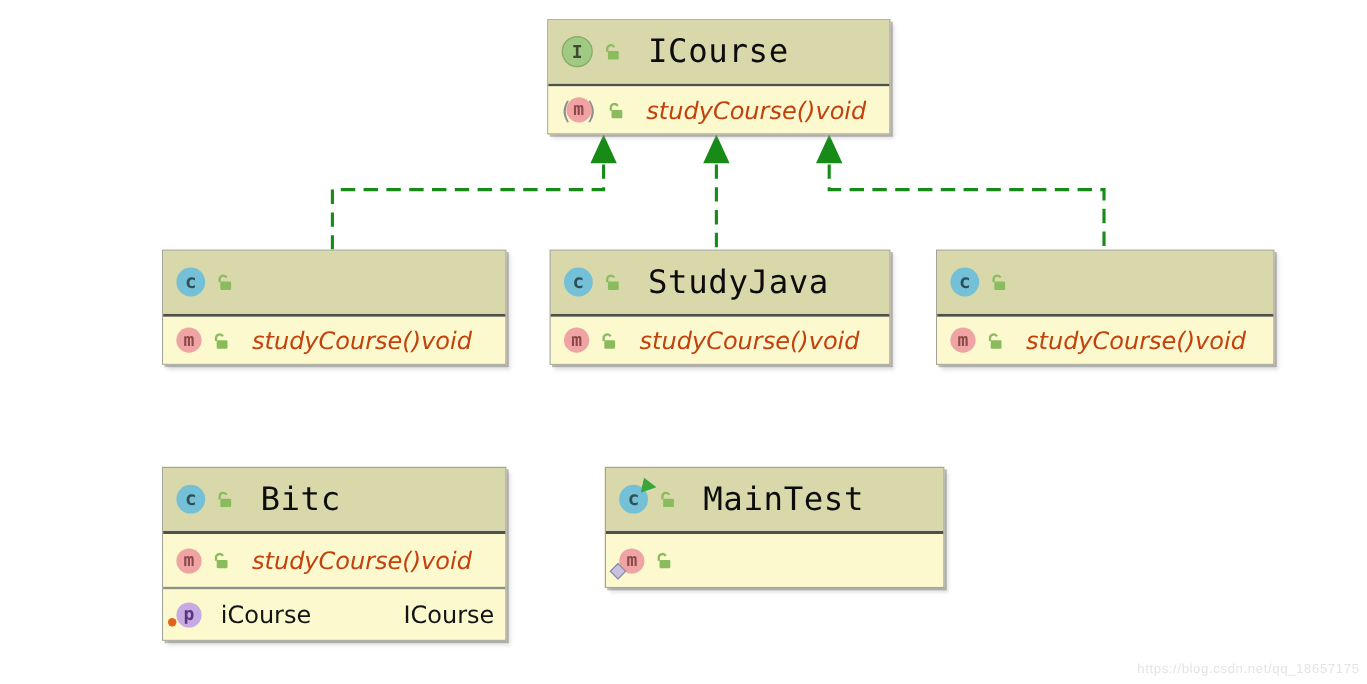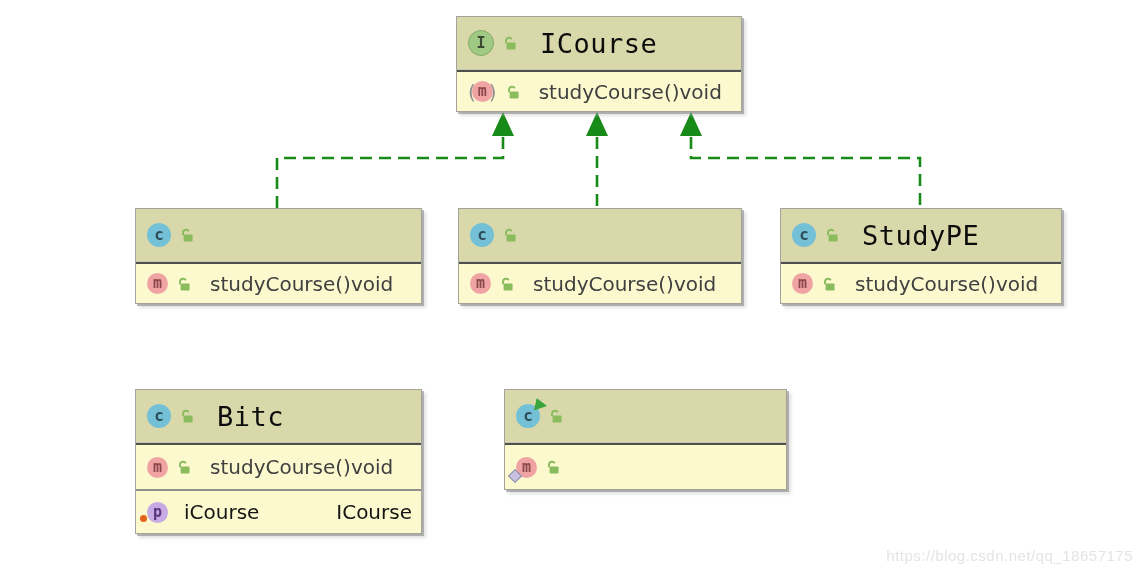--- a/index.html
+++ b/index.html
@@ -28,8 +28,8 @@
     margin-left:14px;white-space:pre;letter-spacing:.5px;
   }
   .member-text{
-    font-family:"DejaVu Sans",sans-serif;font-size:20px;color:#404040;
-    margin-left:10px;white-space:pre;
+    font-family:"DejaVu Sans",sans-serif;font-size:20px;color:#c2410c;
+    margin-left:10px;white-space:pre;font-style:italic;
   }
   .field-name{font-family:"DejaVu Sans",sans-serif;font-size:20px;color:#141414;margin-left:8px;}
   .field-type{font-family:"DejaVu Sans",sans-serif;font-size:20px;color:#141414;margin-left:auto;}

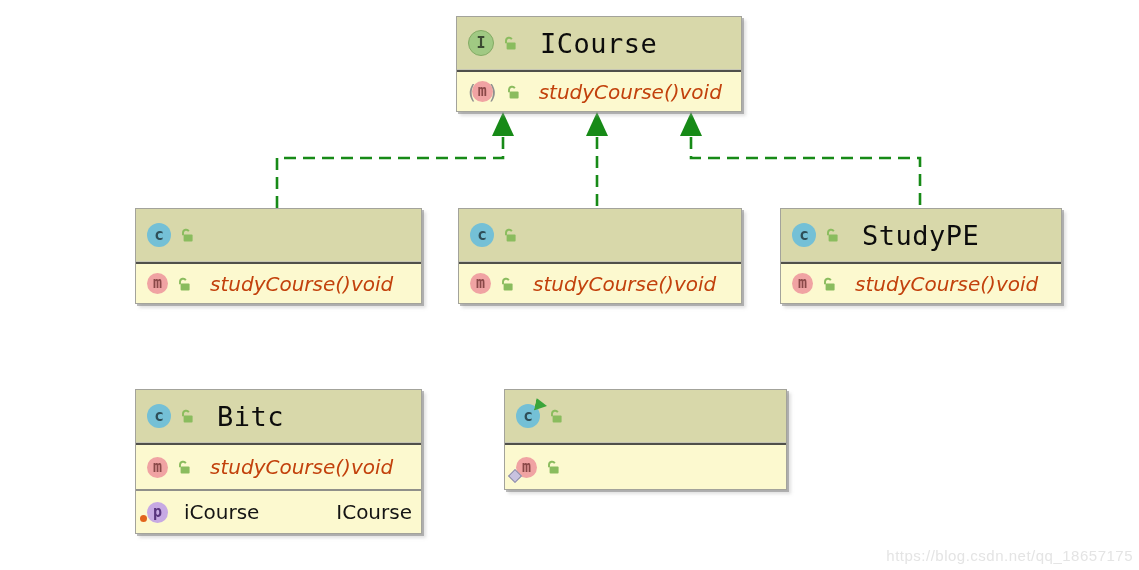--- a/index.html
+++ b/index.html
@@ -162,6 +162,7 @@
             <rect x="4.6" y="7.6" width="9" height="7" rx="1" fill="#8abc5e"></rect>
           </svg>
       </span>
+      <span class="title">StudyJava</span>
     </div>
     <div class="box-divider"></div>
     <div class="row">

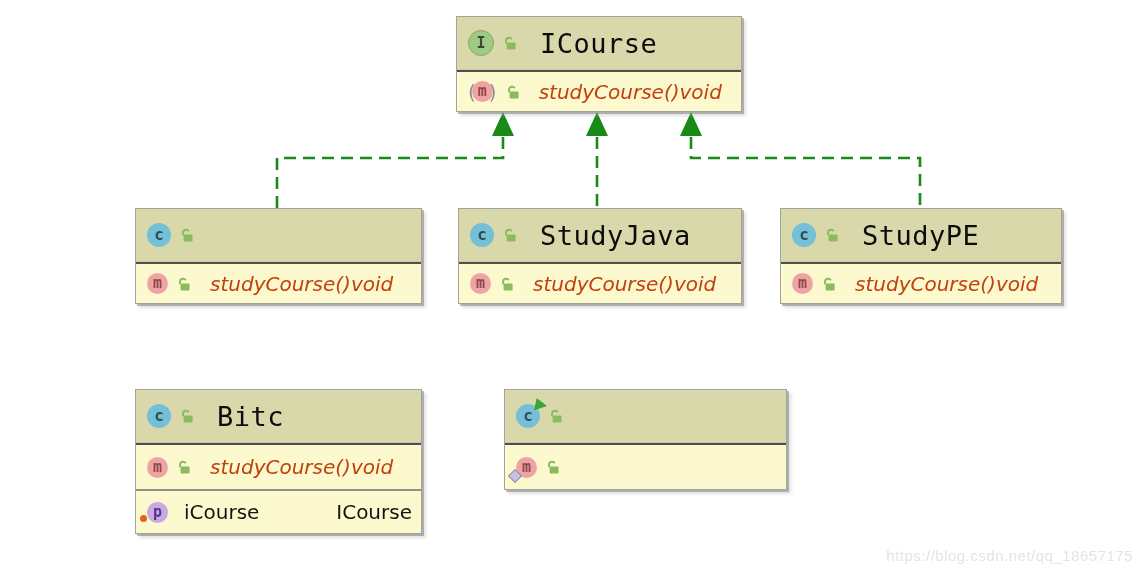--- a/index.html
+++ b/index.html
@@ -190,7 +190,6 @@
             <rect x="4.6" y="7.6" width="9" height="7" rx="1" fill="#8abc5e"></rect>
           </svg>
       </span>
-      <span class="title">StudyPE</span>
     </div>
     <div class="box-divider"></div>
     <div class="row">

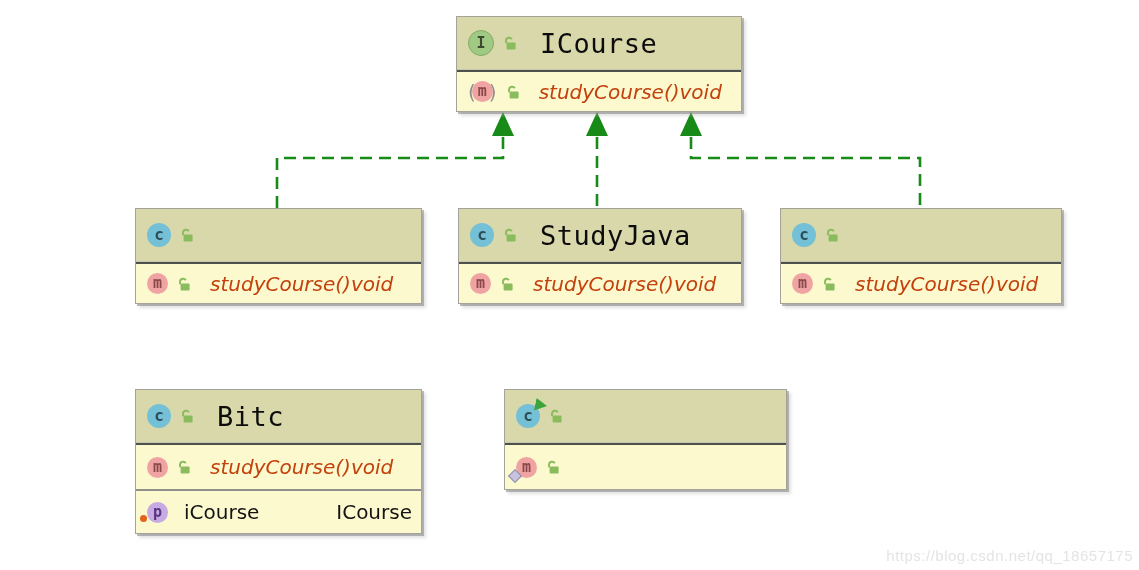--- a/index.html
+++ b/index.html
@@ -254,6 +254,7 @@
             <rect x="4.6" y="7.6" width="9" height="7" rx="1" fill="#8abc5e"></rect>
           </svg>
       </span>
+      <span class="title">MainTest</span>
     </div>
     <div class="box-divider"></div>
     <div class="row tall">

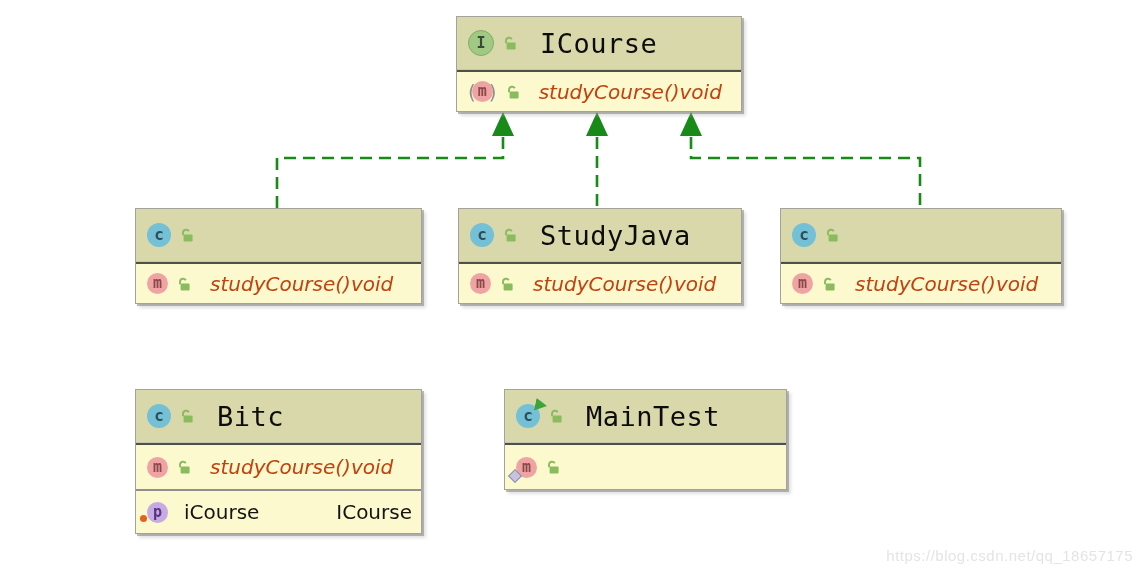--- a/index.html
+++ b/index.html
@@ -69,7 +69,7 @@
   .pos-maintest  {left:504px;top:389px;width:281px;}
   .watermark{
     position:absolute;right:6px;bottom:6px;z-index:3;
-    font-family:"Liberation Sans",sans-serif;font-size:15px;color:#e4e4e4;
+    font-family:"Liberation Sans",sans-serif;font-size:11px;color:#e4e4e4;
     letter-spacing:.5px;
     margin-left:14px;
   }

